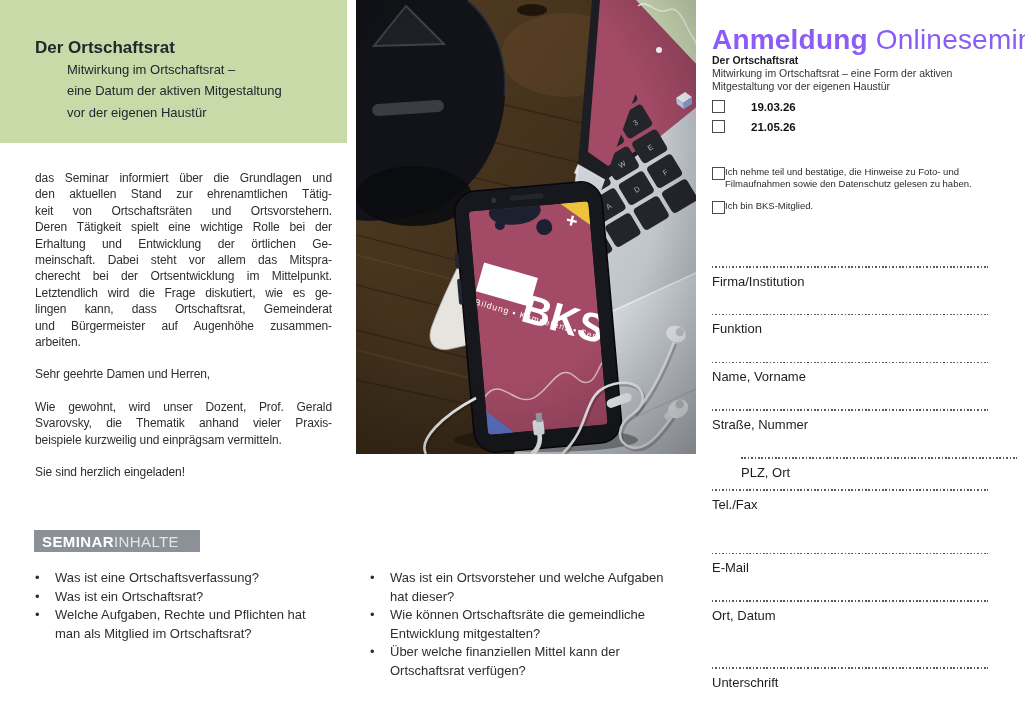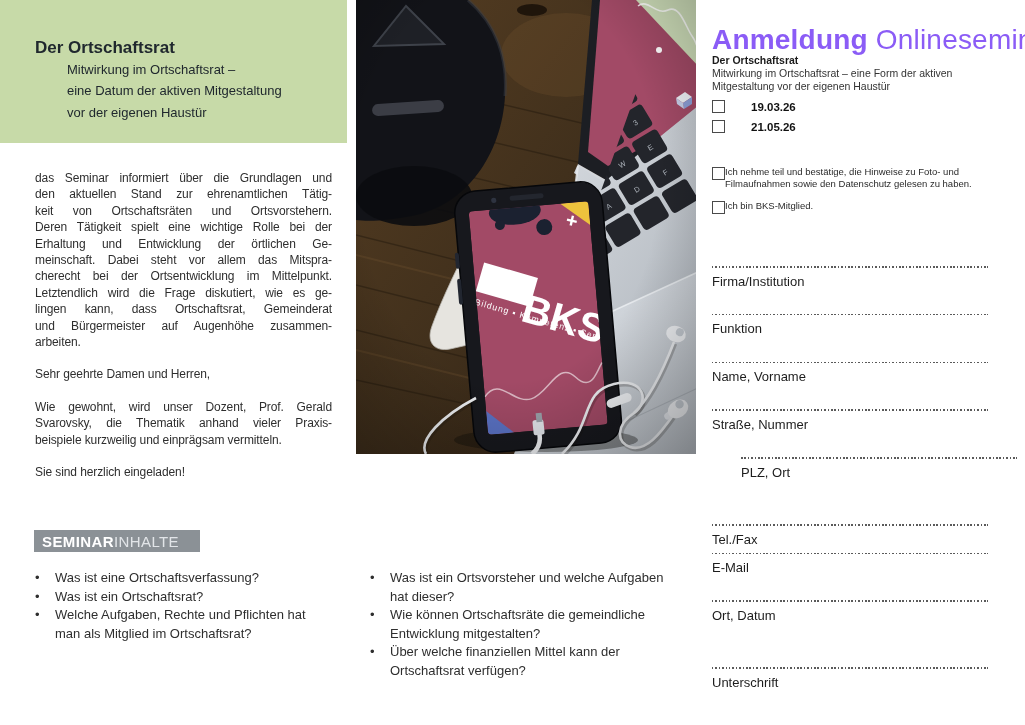--- a/index.html
+++ b/index.html
@@ -354,7 +354,7 @@
           <div class="fline"></div>
           <div class="flabel">PLZ, Ort</div>
         </div>
-        <div class="field" style="top: 524px;">
+        <div class="field" style="top: 489px;">
           <div class="fline"></div>
           <div class="flabel">Tel./Fax</div>
         </div>

